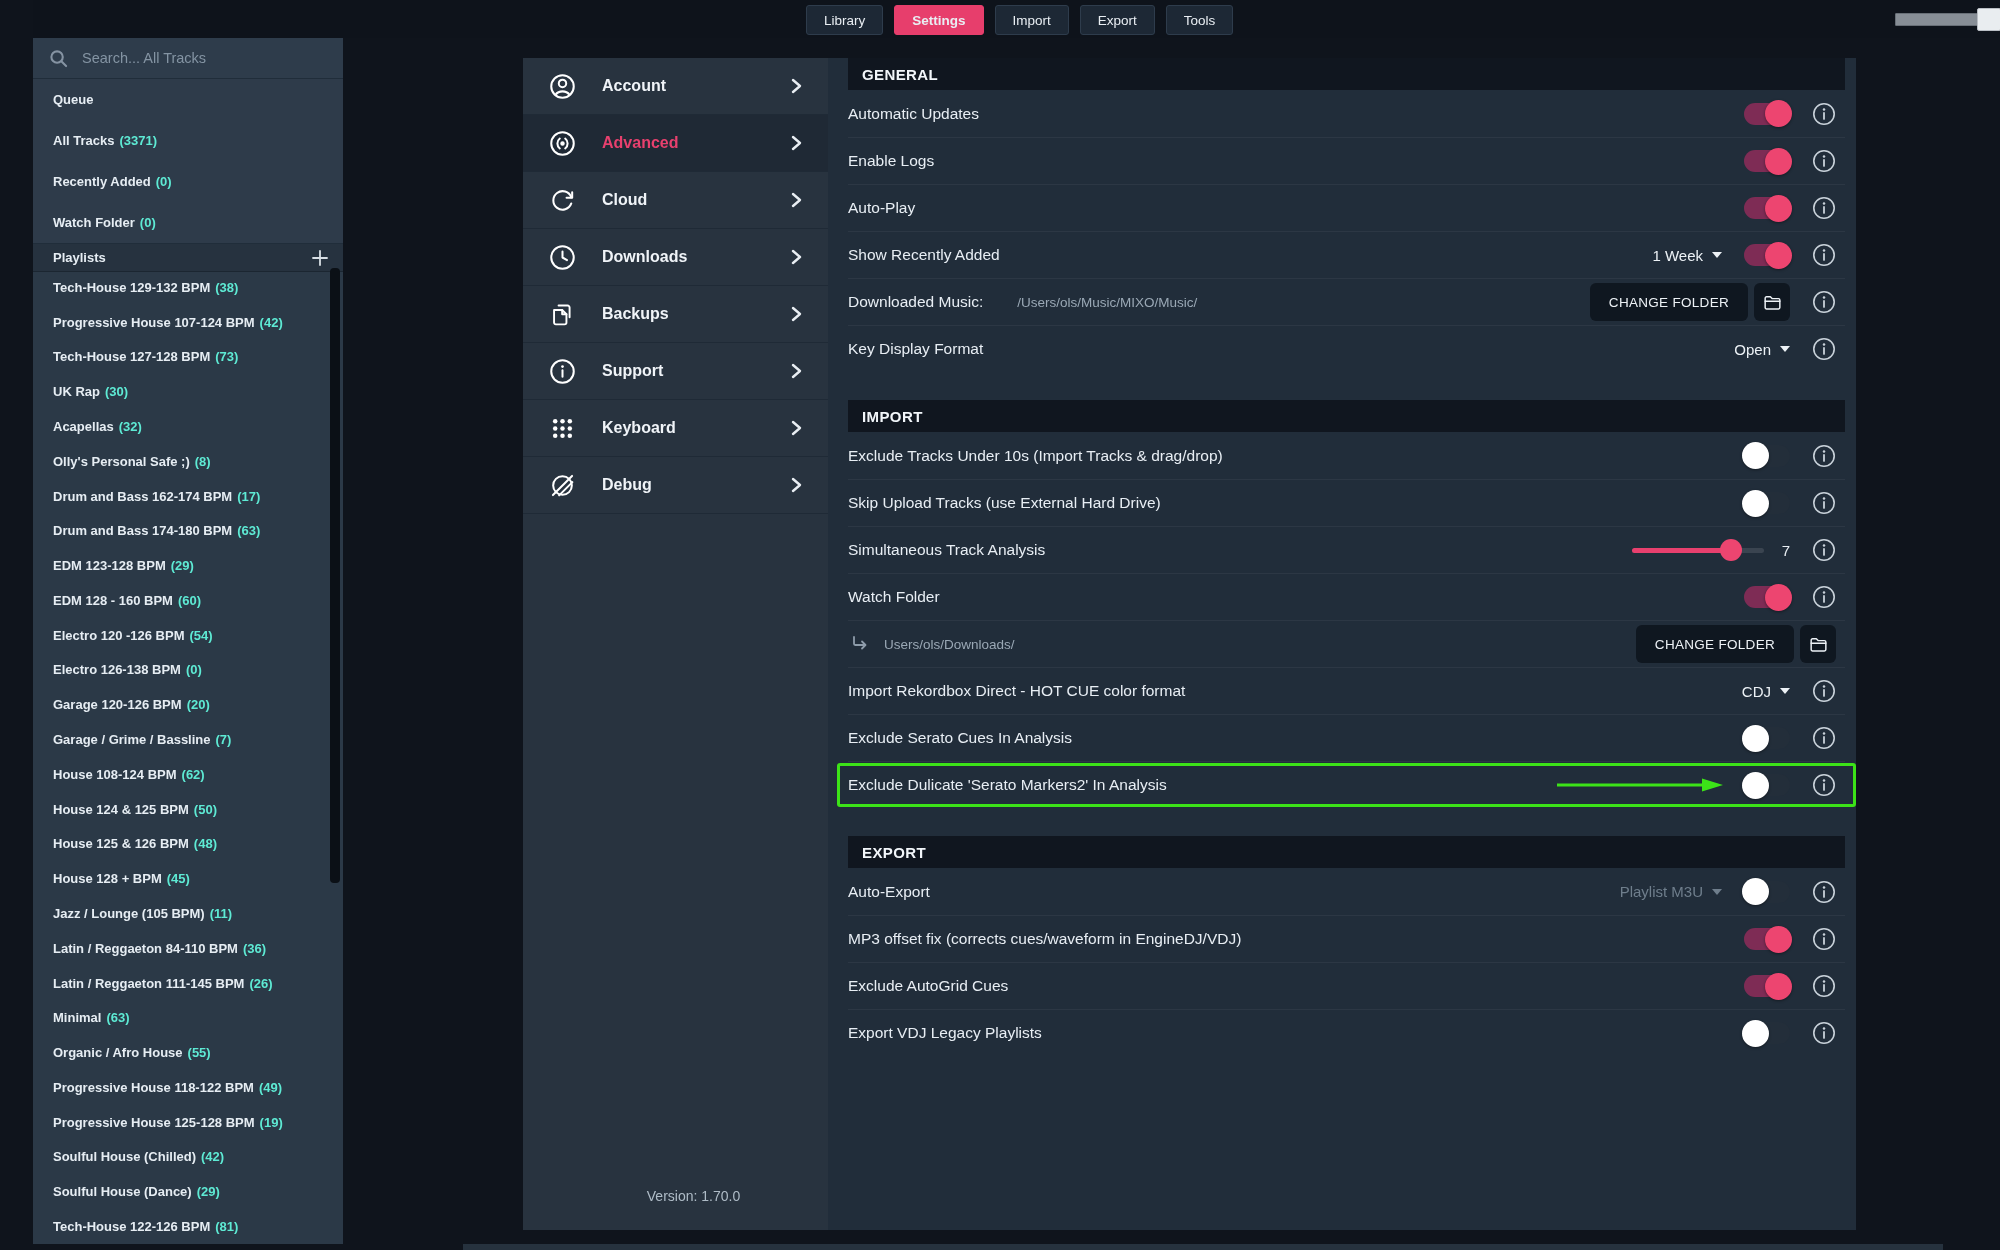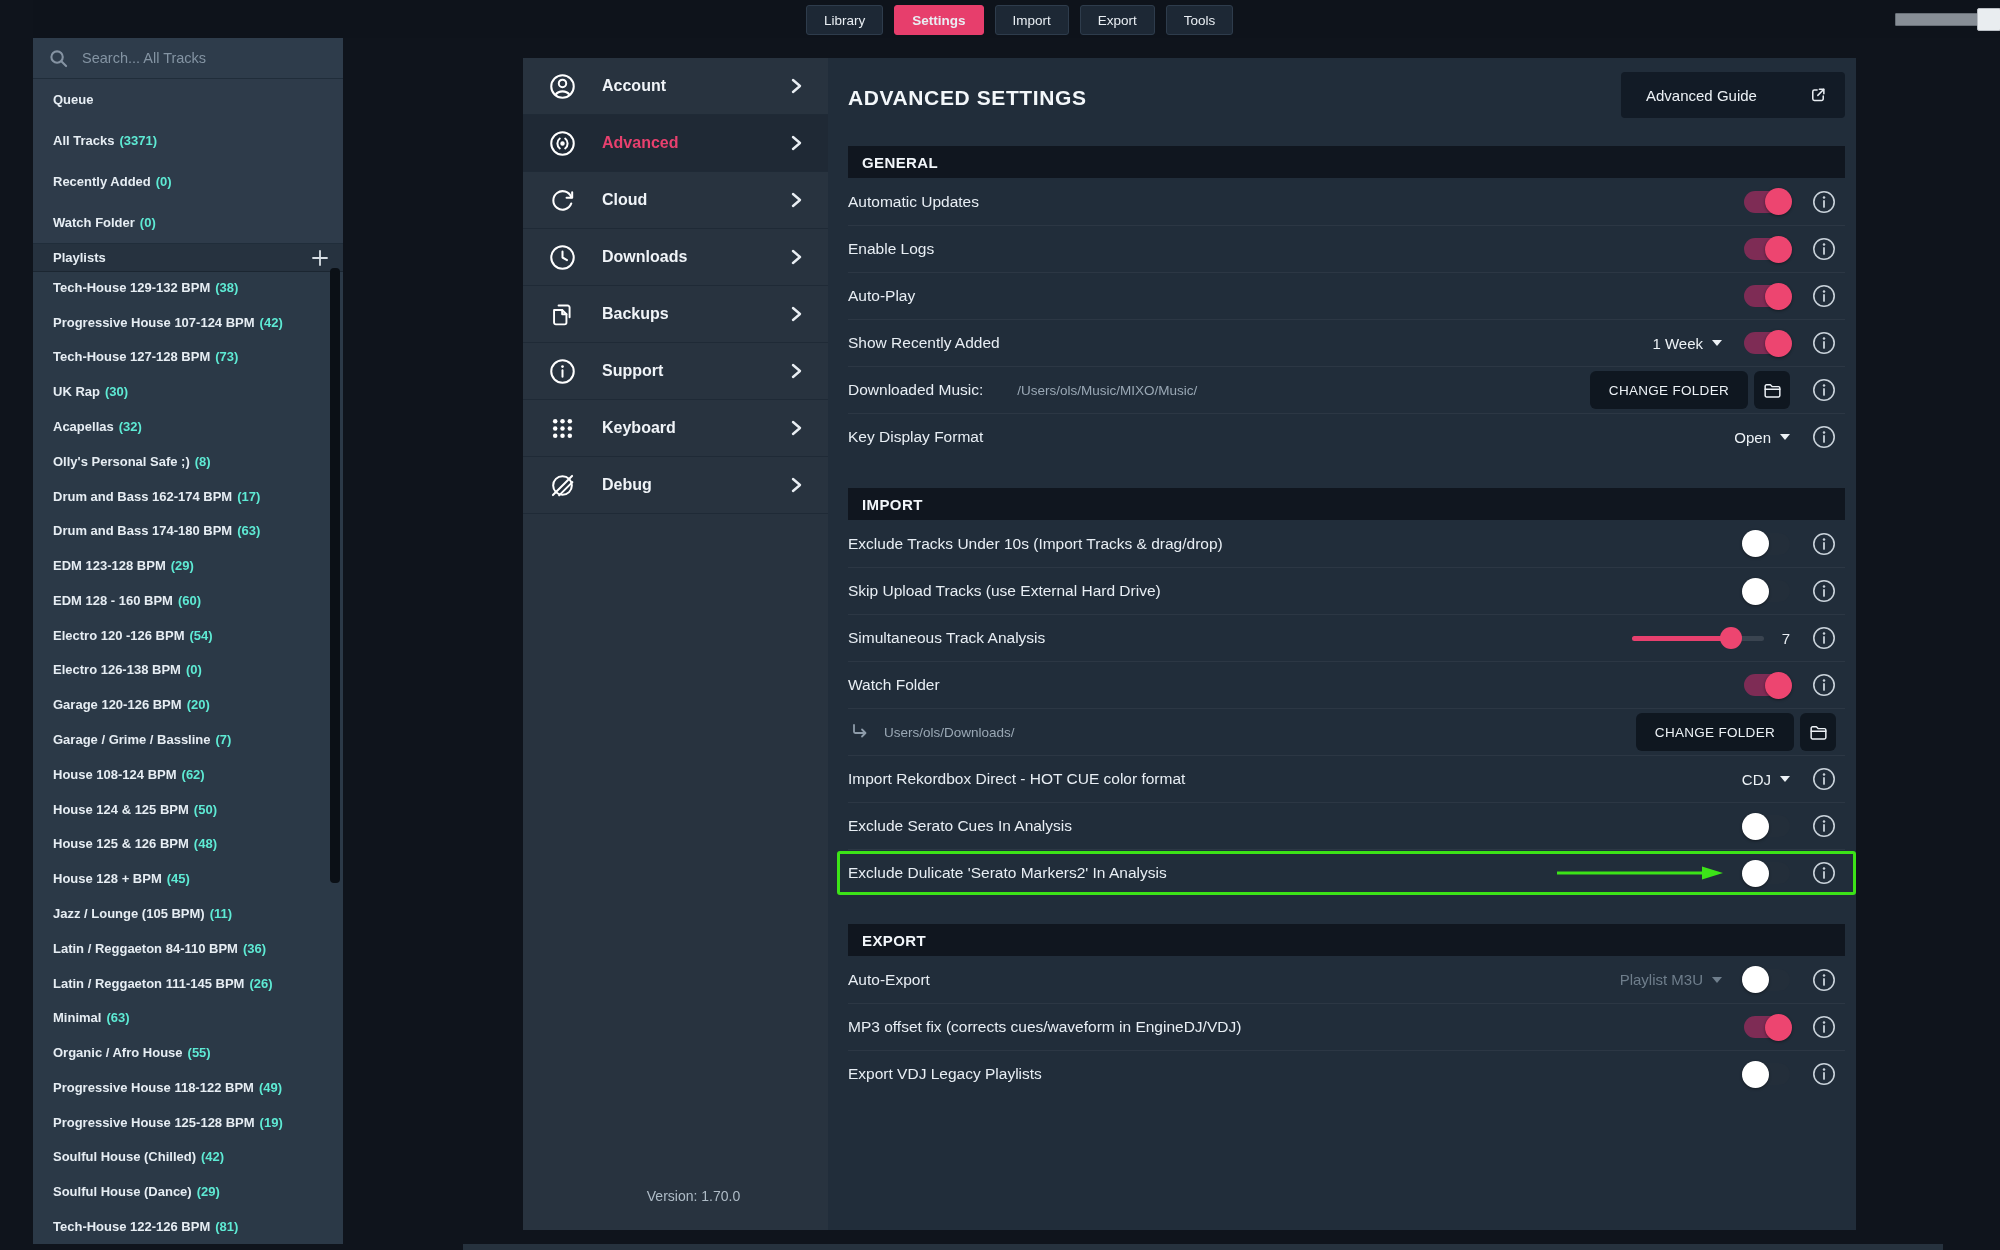--- a/index.html
+++ b/index.html
@@ -390,19 +390,6 @@
   </div>
 
   <div class="content">
-    <div class="content-head">
-      <div class="page-title">ADVANCED SETTINGS</div>
-      <div class="guide-btn">
-        <span>Advanced Guide</span>
-        <span class="ext" id="ext-icon-slot">
-            <svg width="18" height="18" viewBox="0 0 20 20" fill="none" stroke="currentColor" stroke-linecap="round" stroke-linejoin="round" stroke-width="1.7">
-              <path d="M9 4.5 H6 A1.8 1.8 0 0 0 4.2 6.3 v8 a1.8 1.8 0 0 0 1.8 1.8 h8 a1.8 1.8 0 0 0 1.8 -1.8 V11"></path>
-              <path d="M11.5 3.5 h5 v5"></path>
-              <line x1="9.8" y1="10.4" x2="16.2" y2="3.8"></line>
-            </svg>
-          </span>
-      </div>
-    </div>
     <div id="sections">
         <div class="section">
           <div class="section-bar">GENERAL</div>

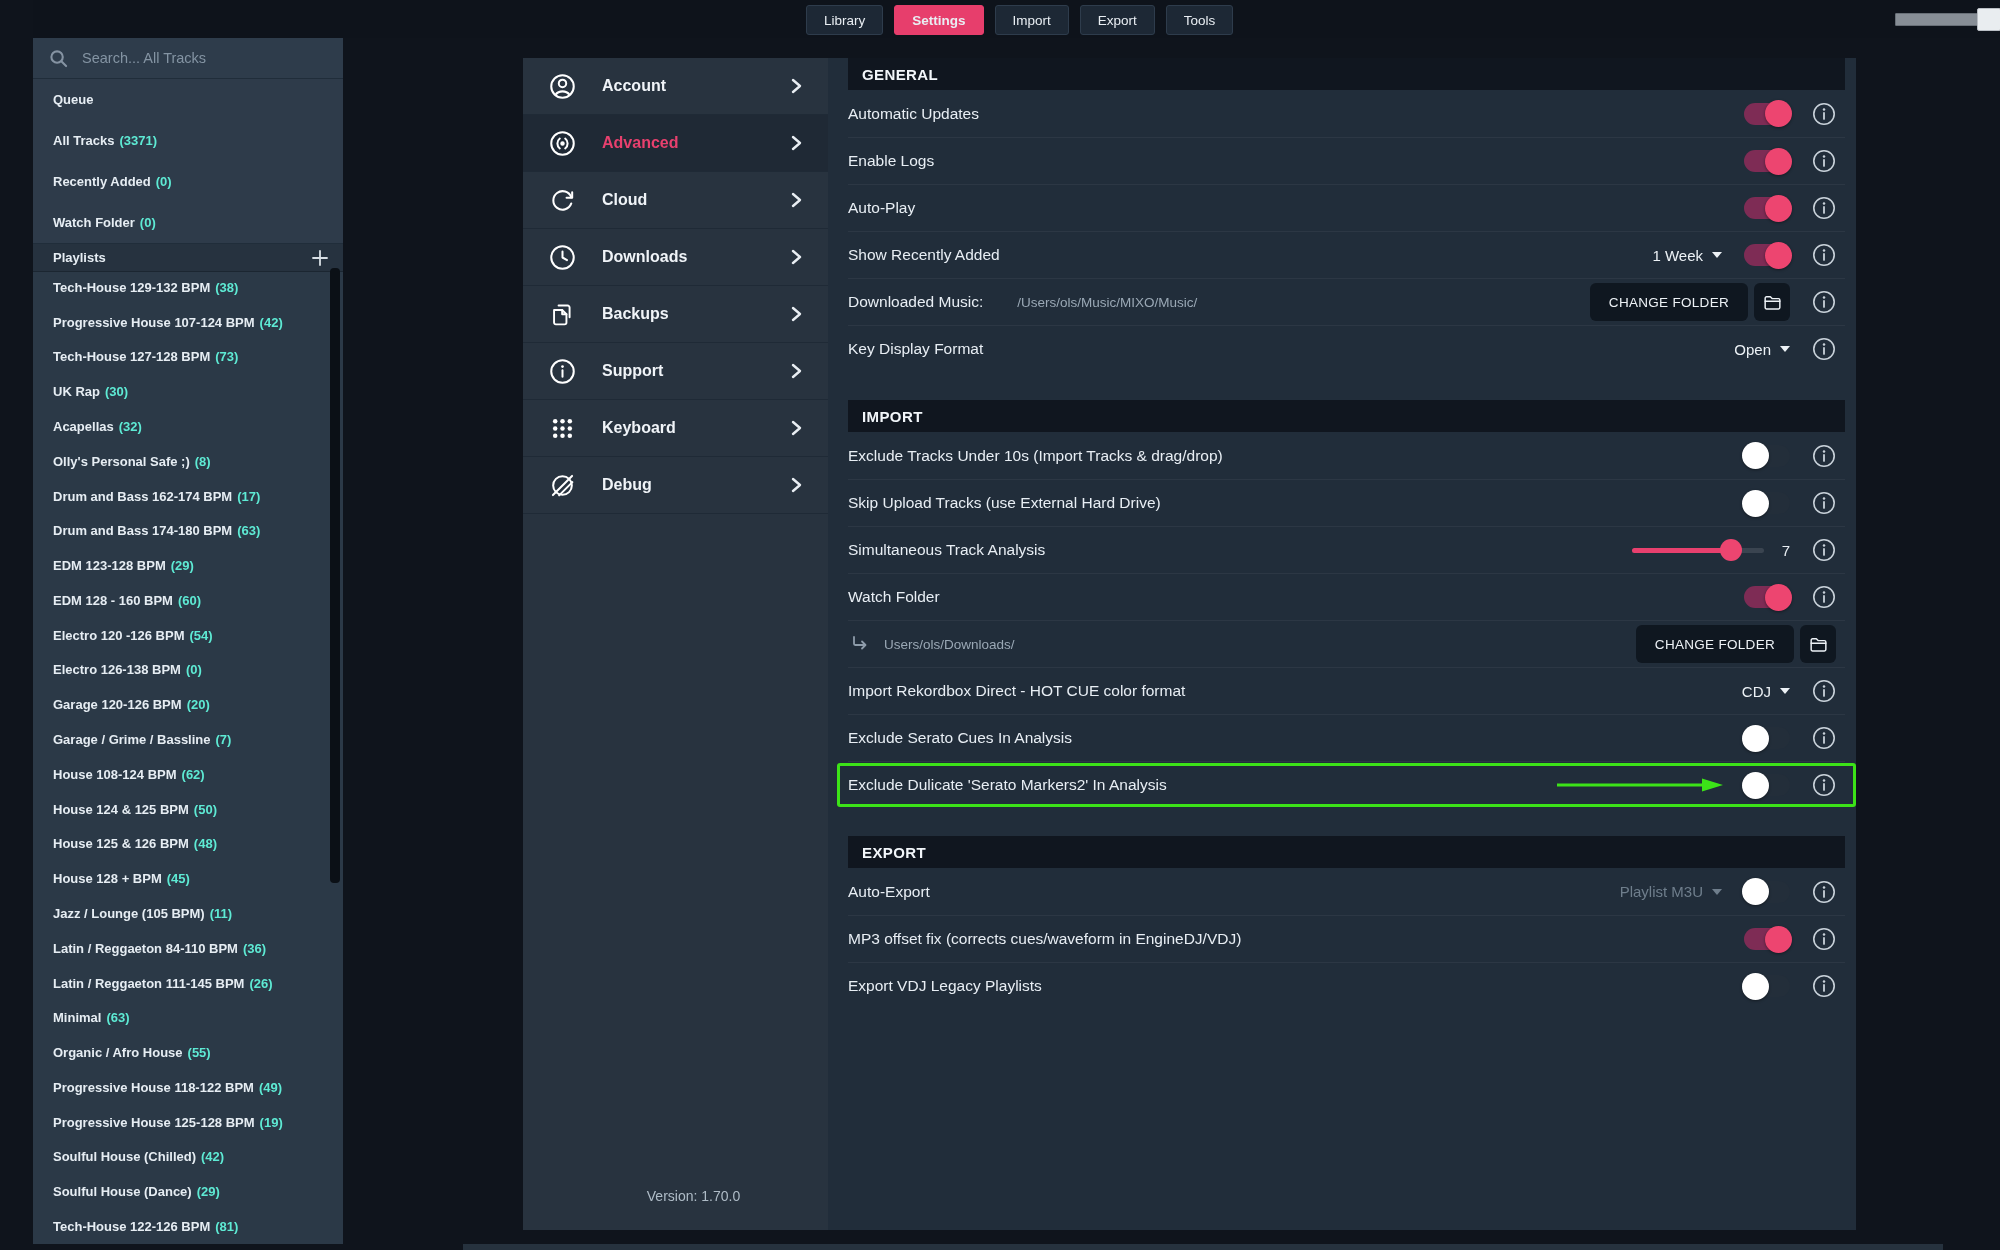--- a/index.html
+++ b/index.html
@@ -667,6 +667,21 @@
             </div>
           </div>
           <div class="s-row">
+            <span class="row-label">Exclude AutoGrid Cues</span>
+            <div class="cluster">
+              <div class="toggle on">
+                <div class="knob"></div>
+              </div>
+              <div class="info-slot">
+                <svg width="24" height="24" viewBox="0 0 24 24" fill="none" stroke="currentColor" stroke-linecap="round" stroke-linejoin="round" stroke-width="1.6" style="color:#C9D2DA">
+                  <circle cx="12" cy="12" r="10.2"></circle>
+                  <line x1="12" y1="10.9" x2="12" y2="16.9" stroke-width="1.8"></line>
+                  <circle cx="12" cy="7.5" r="1.25" fill="currentColor" stroke="none"></circle>
+                </svg>
+              </div>
+            </div>
+          </div>
+          <div class="s-row">
             <span class="row-label">Export VDJ Legacy Playlists</span>
             <div class="cluster">
               <div class="toggle off">

